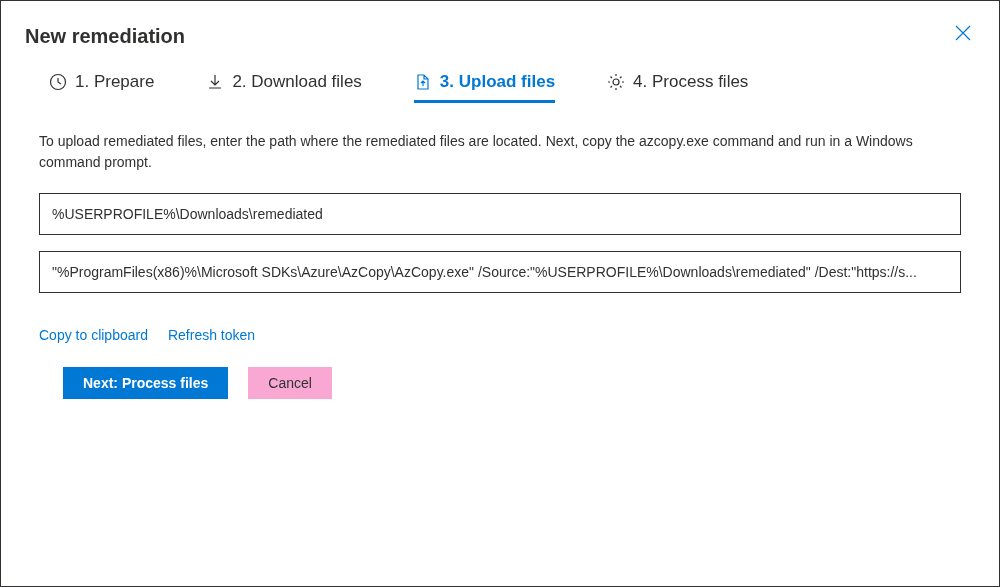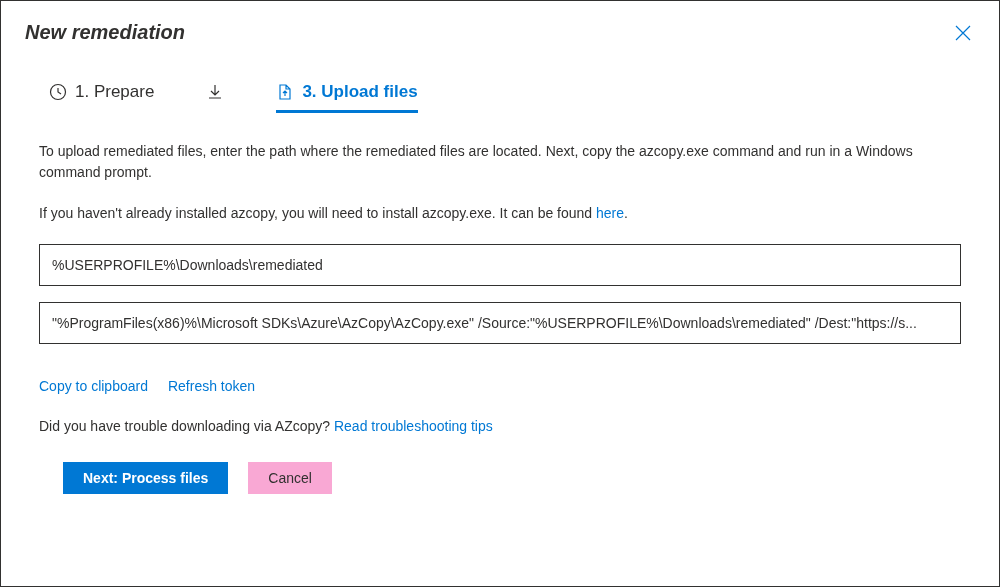--- a/index.html
+++ b/index.html
@@ -23,9 +23,8 @@
     .dialog-header {
       display: flex;
       justify-content: space-between;
-      align-items: flex-start;
-      margin-bottom: 34px;
-      font-style: italic;
+      align-items: flex-end;
+      margin-bottom: 24px;
     }
     .dialog-title {
       font-size: 20px;

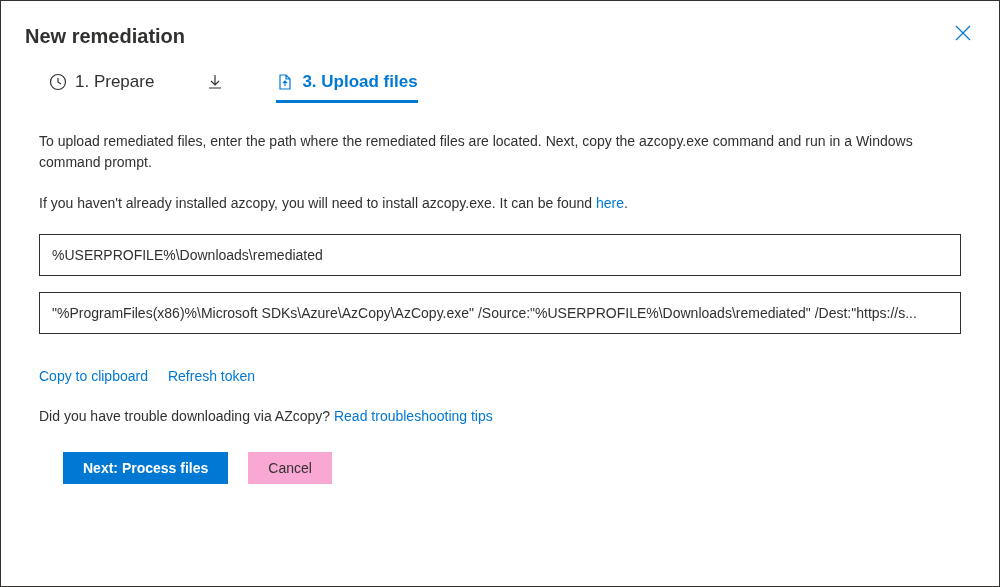--- a/index.html
+++ b/index.html
@@ -165,6 +165,7 @@
             <path d="M9 2 L9 11 M5 8 L9 12 L13 8 M3 15 L15 15" stroke="#323130" stroke-width="1.2" fill="none"></path>
           </svg>
       </span>
+      <span>2. Download files</span>
     </div>
     <div class="tab active">
       <span class="icon">

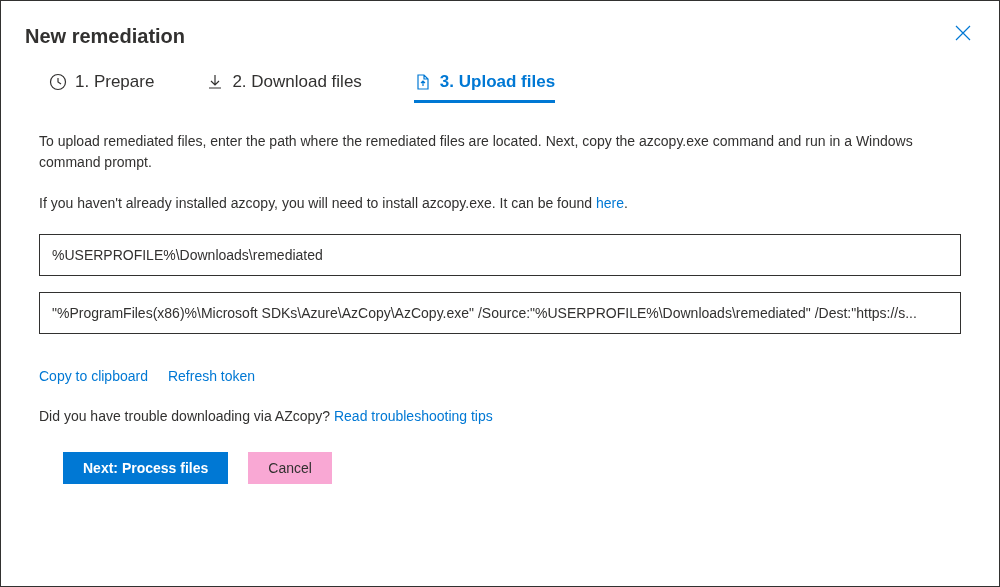--- a/index.html
+++ b/index.html
@@ -175,6 +175,15 @@
       </span>
       <span>3. Upload files</span>
     </div>
+    <div class="tab">
+      <span class="icon">
+        <svg width="18" height="18" viewBox="0 0 18 18">
+            <circle cx="9" cy="9" r="3" stroke="#323130" stroke-width="1.2" fill="none"></circle>
+            <path d="M9 1 L9 3 M9 15 L9 17 M1 9 L3 9 M15 9 L17 9 M3.5 3.5 L5 5 M13 13 L14.5 14.5 M3.5 14.5 L5 13 M13 5 L14.5 3.5" stroke="#323130" stroke-width="1.2"></path>
+          </svg>
+      </span>
+      <span>4. Process files</span>
+    </div>
   </div>
 
   <div class="content">

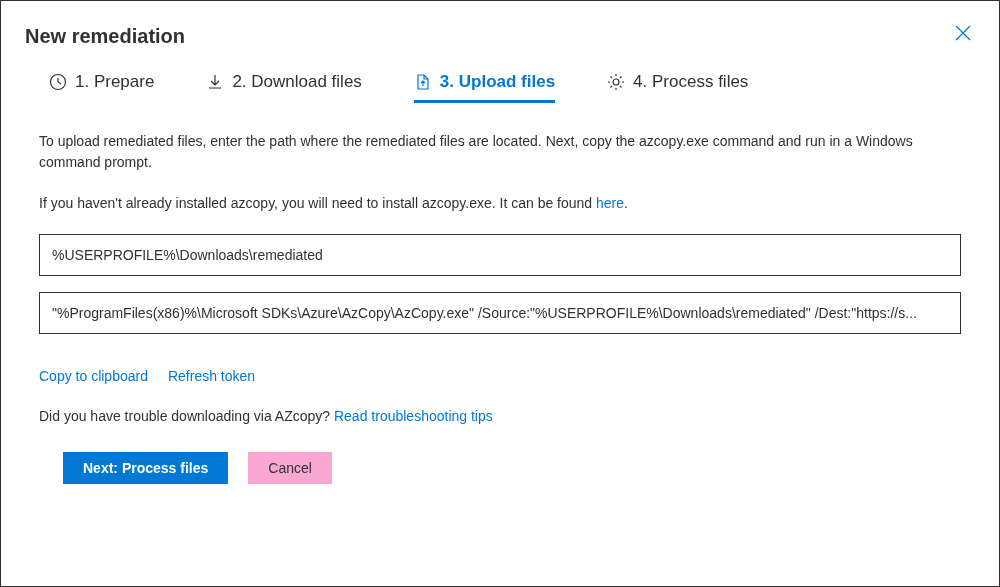--- a/index.html
+++ b/index.html
@@ -189,9 +189,6 @@
   <div class="content">
     <p class="para">To upload remediated files, enter the path where the remediated files are located. Next, copy the azcopy.exe command and run in a Windows command prompt.</p>
 
-    <p class="para">
-      <span>If you haven't already installed azcopy, you will need to install azcopy.exe. It can be found </span><a class="link">here</a><span>.</span>
-    </p>
 
 
 

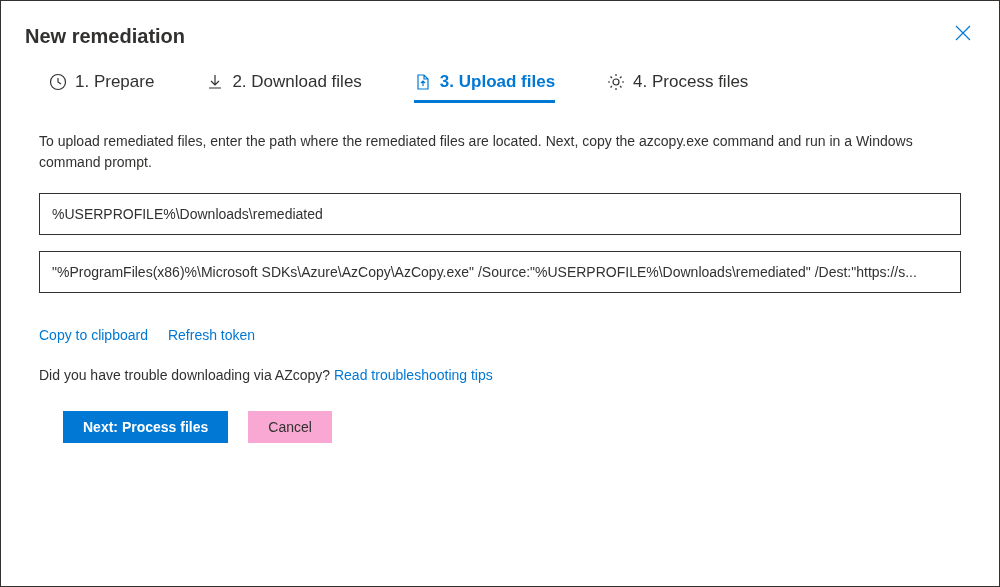--- a/index.html
+++ b/index.html
@@ -201,9 +201,6 @@
       <span class="text-link">Refresh token</span>
     </div>
 
-    <p class="trouble-row">
-      <span>Did you have trouble downloading via AZcopy? </span><a class="link">Read troubleshooting tips</a>
-    </p>
 
     <div class="button-row">
       <button class="btn btn-primary">Next: Process files</button>

